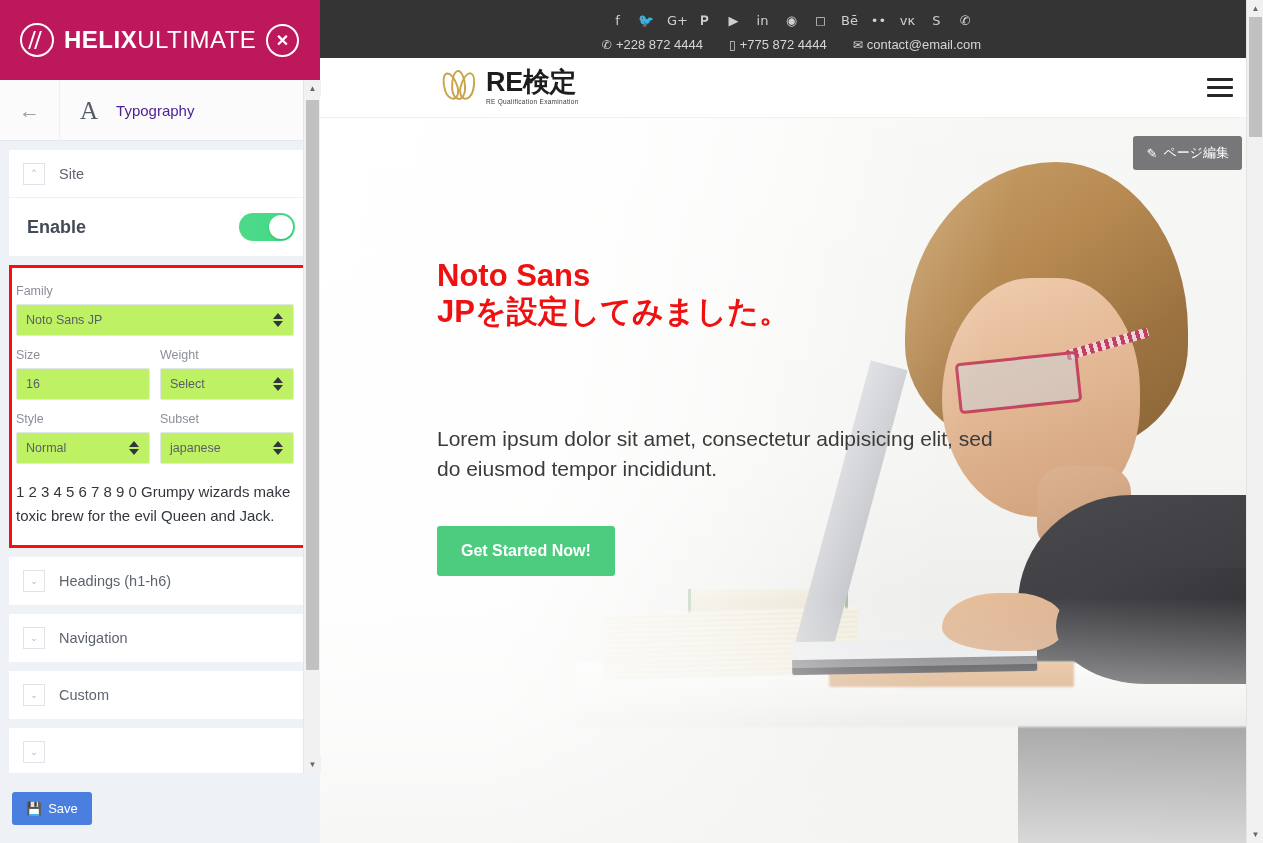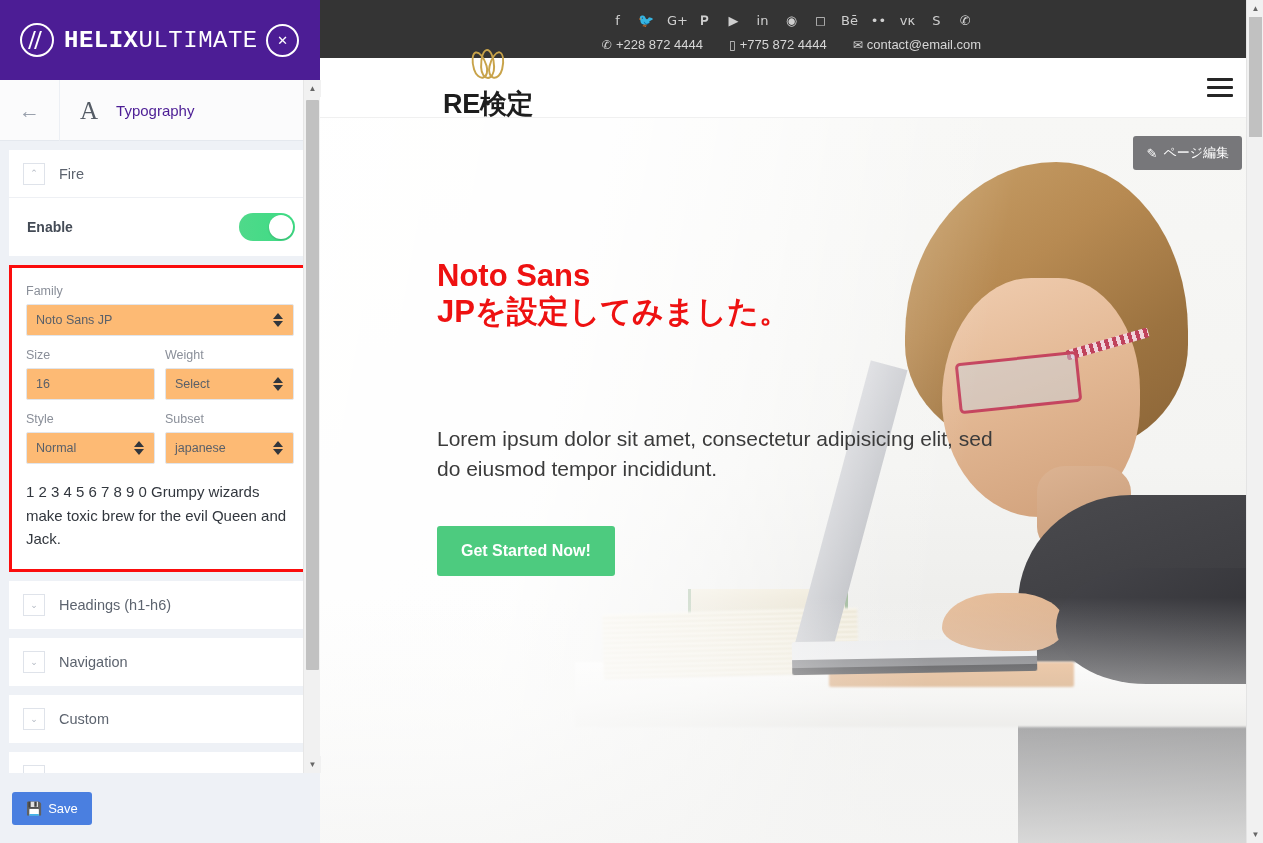--- a/index.html
+++ b/index.html
@@ -29,13 +29,12 @@
   }
   .panel-header {
     height: 80px;
-    background: #4c1d95;
+    background: #be185d;
     display: flex;
     align-items: center;
     padding: 0 20px;
     flex: 0 0 80px;
     position: relative;
-    font-family: Liberation Mono, monospace;
   }
   .logo-mark {
     width: 34px; height: 34px;

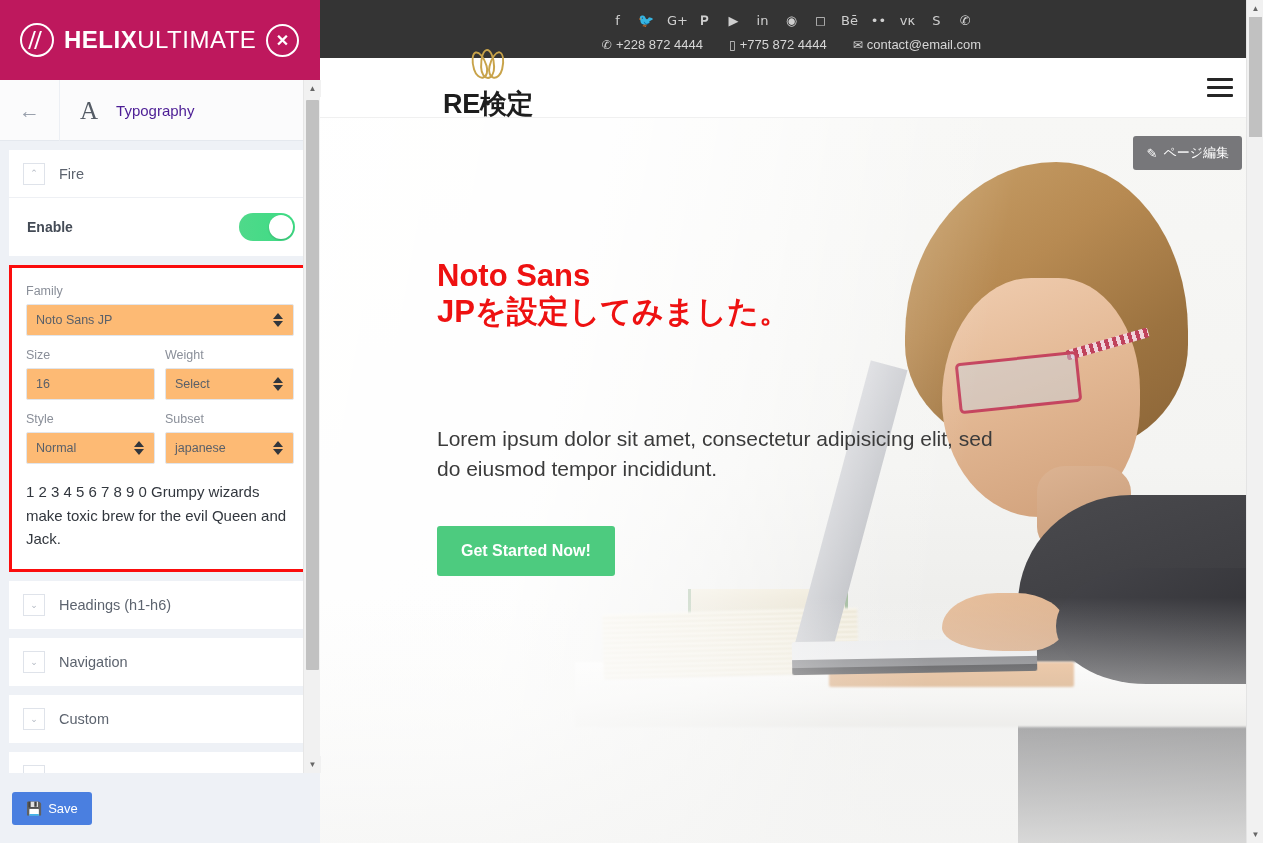--- a/index.html
+++ b/index.html
@@ -359,11 +359,9 @@
   }
   .brand {
     display: flex;
-    align-items: center;
     gap: 9px;
     margin-left: 123px;
     cursor: pointer;
-    flex-direction: column;
   }
   .brand-mark {
     width: 34px; height: 34px;

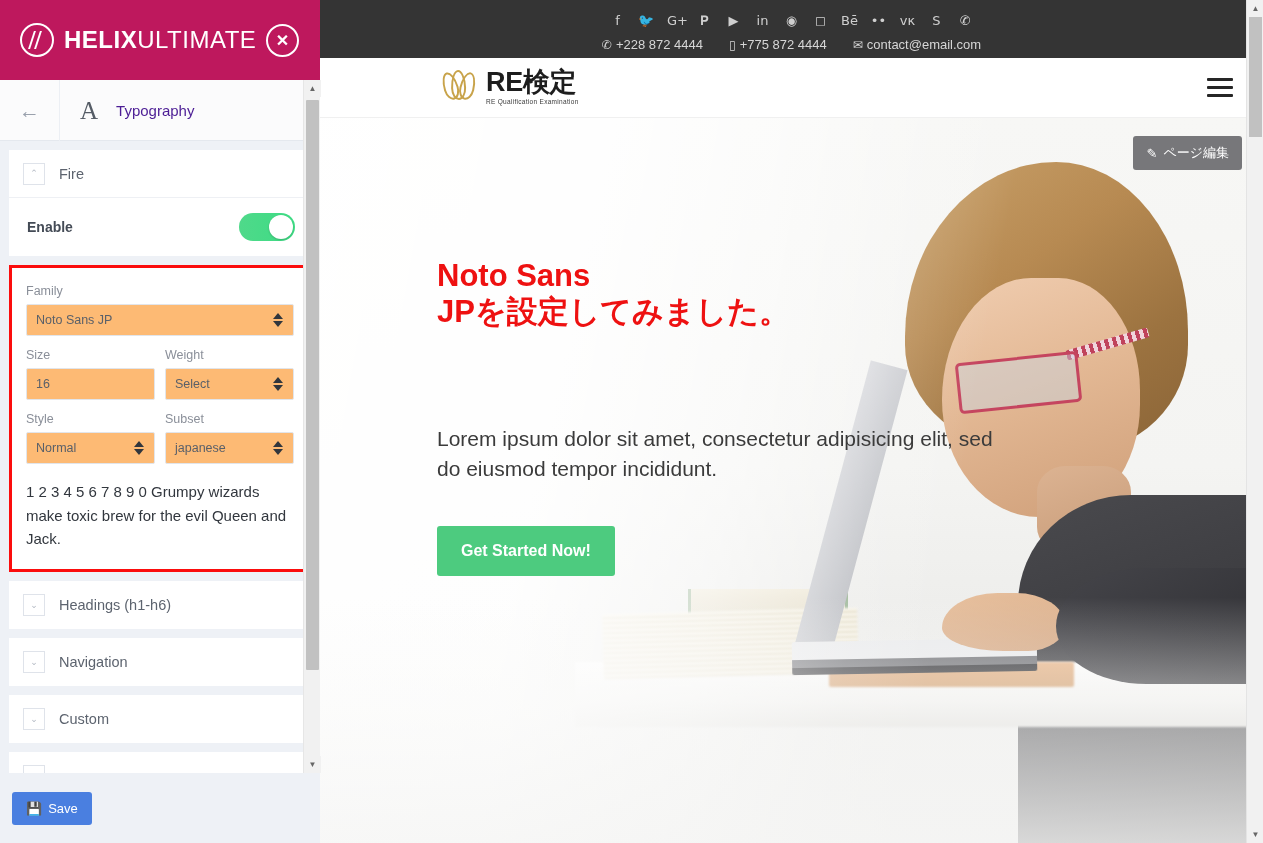--- a/index.html
+++ b/index.html
@@ -647,7 +647,7 @@
       <div class="accordion">
         <div class="acc-head acc-sep">
           <span class="acc-toggle">⌃</span>
-          <span class="acc-title">Fire</span>
+          <span class="acc-title">Site</span>
         </div>
         <div class="toggle-row">
           <span class="toggle-label">Enable</span>

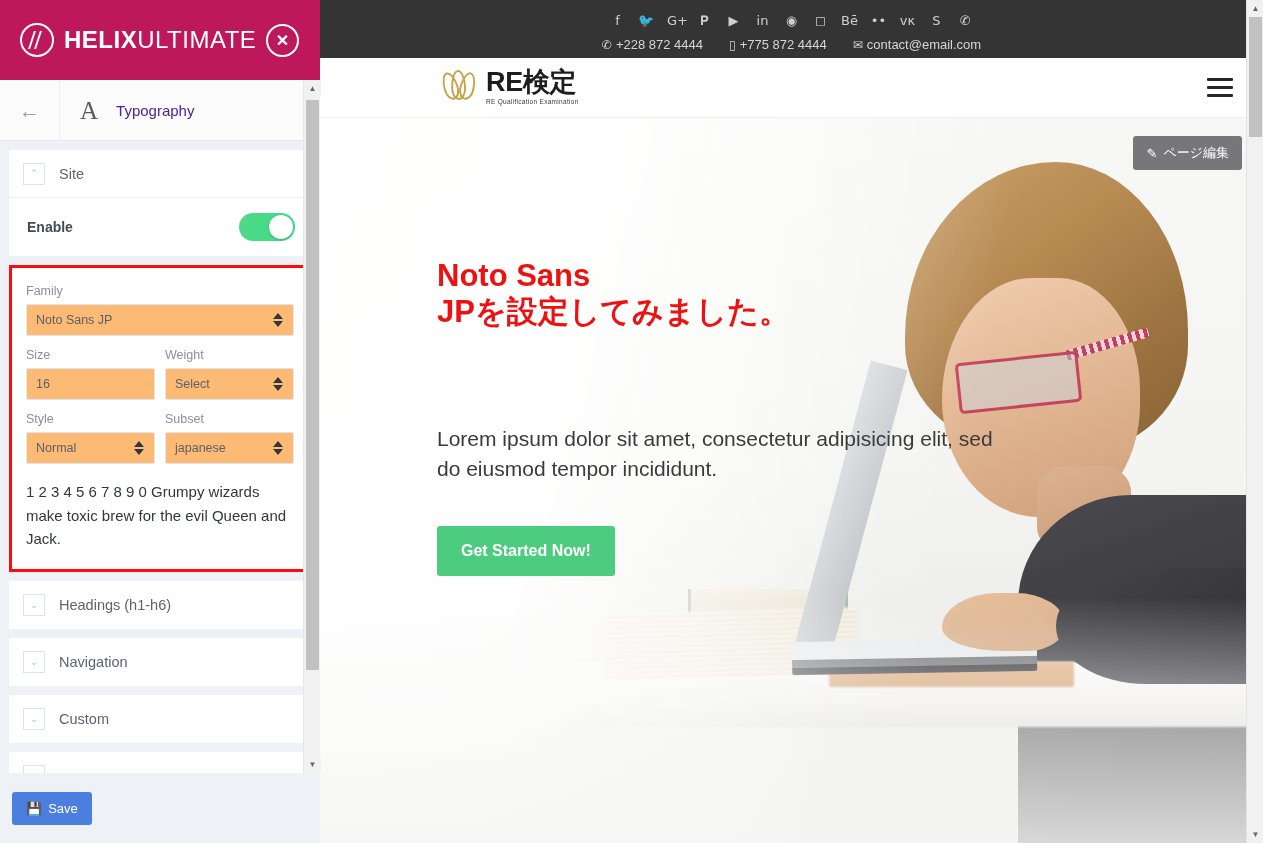--- a/index.html
+++ b/index.html
@@ -163,7 +163,7 @@
     height: 58px;
   }
   .toggle-label {
-    font-size: 14px;
+    font-size: 18px;
     color: #444b56;
     font-weight: bold;
   }

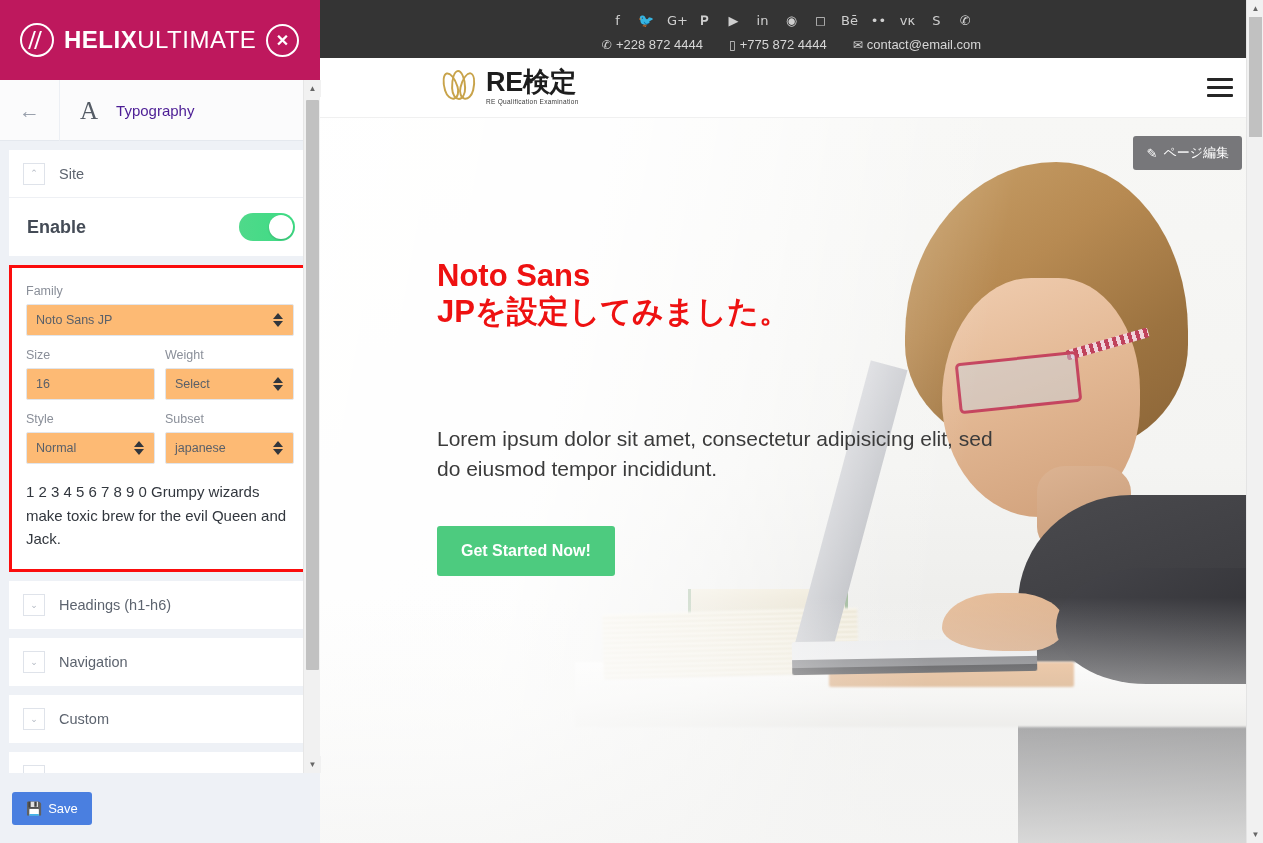--- a/index.html
+++ b/index.html
@@ -186,7 +186,7 @@
   .highlight-box {
     border: 3px solid #fb0d0d;
     background: #fff;
-    padding: 14px 14px 18px 14px;
+    padding: 14px 14px 18px 4px;
     margin: 8px 0 9px 0;
   }
   .field-label {

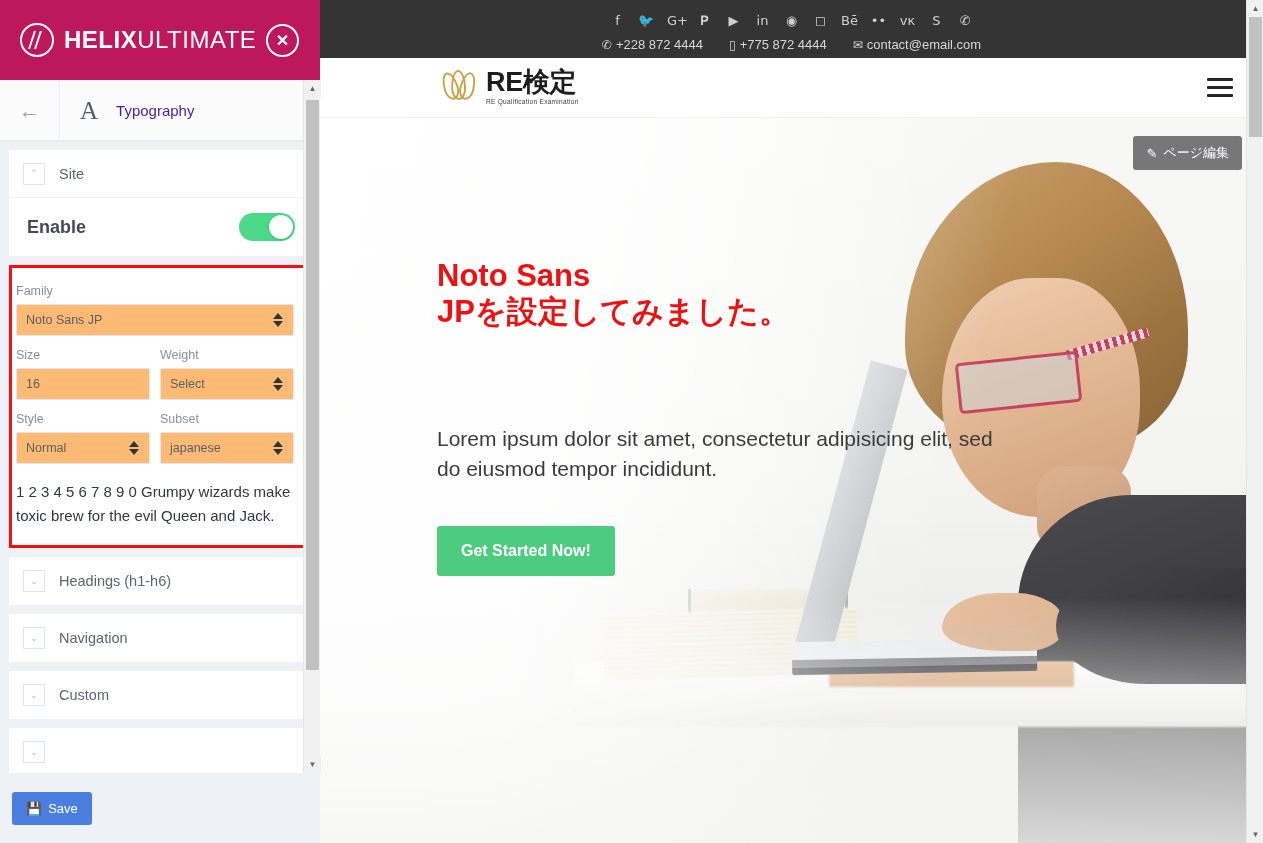--- a/index.html
+++ b/index.html
@@ -198,7 +198,7 @@
   .ctrl {
     height: 32px;
     border: 1px solid #e2e5ea;
-    background: #fdba74;
+    background: #bef264;
     border-radius: 2px;
     display: flex;
     align-items: center;

